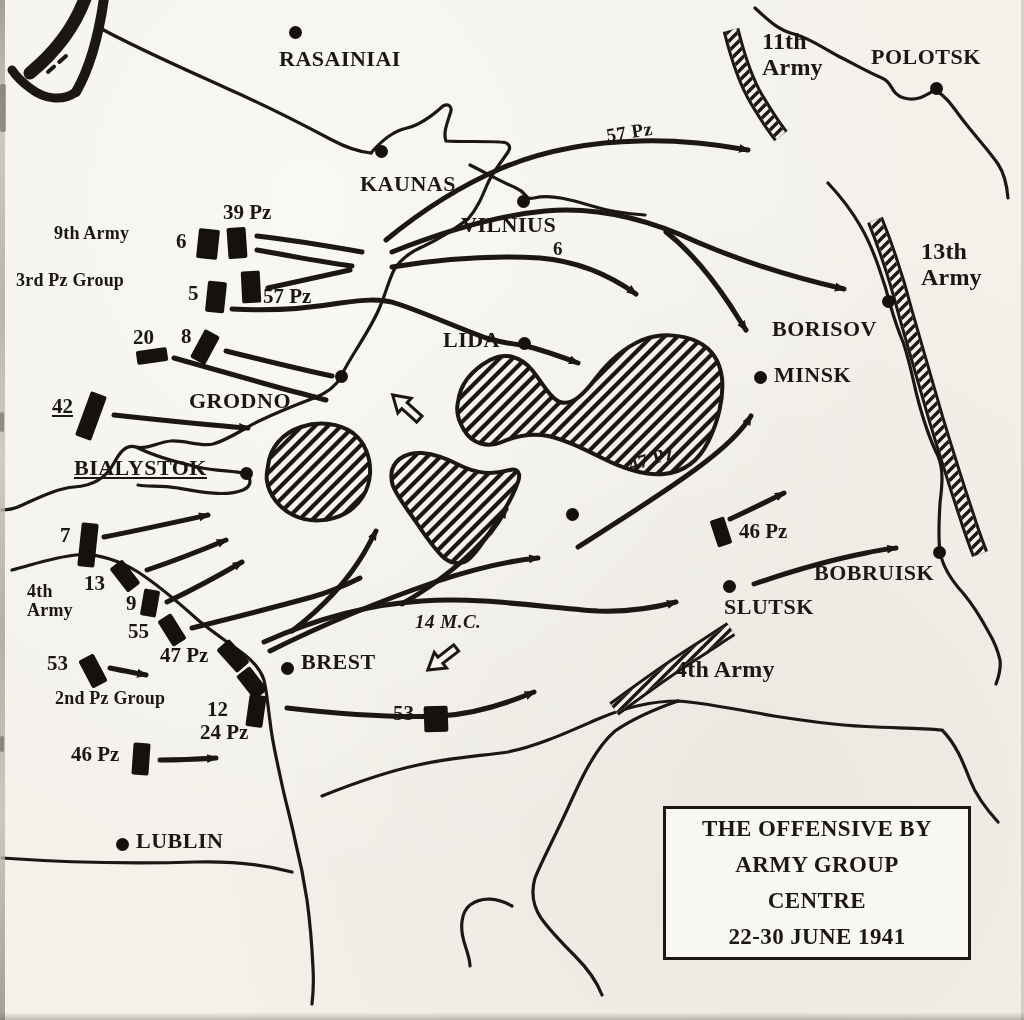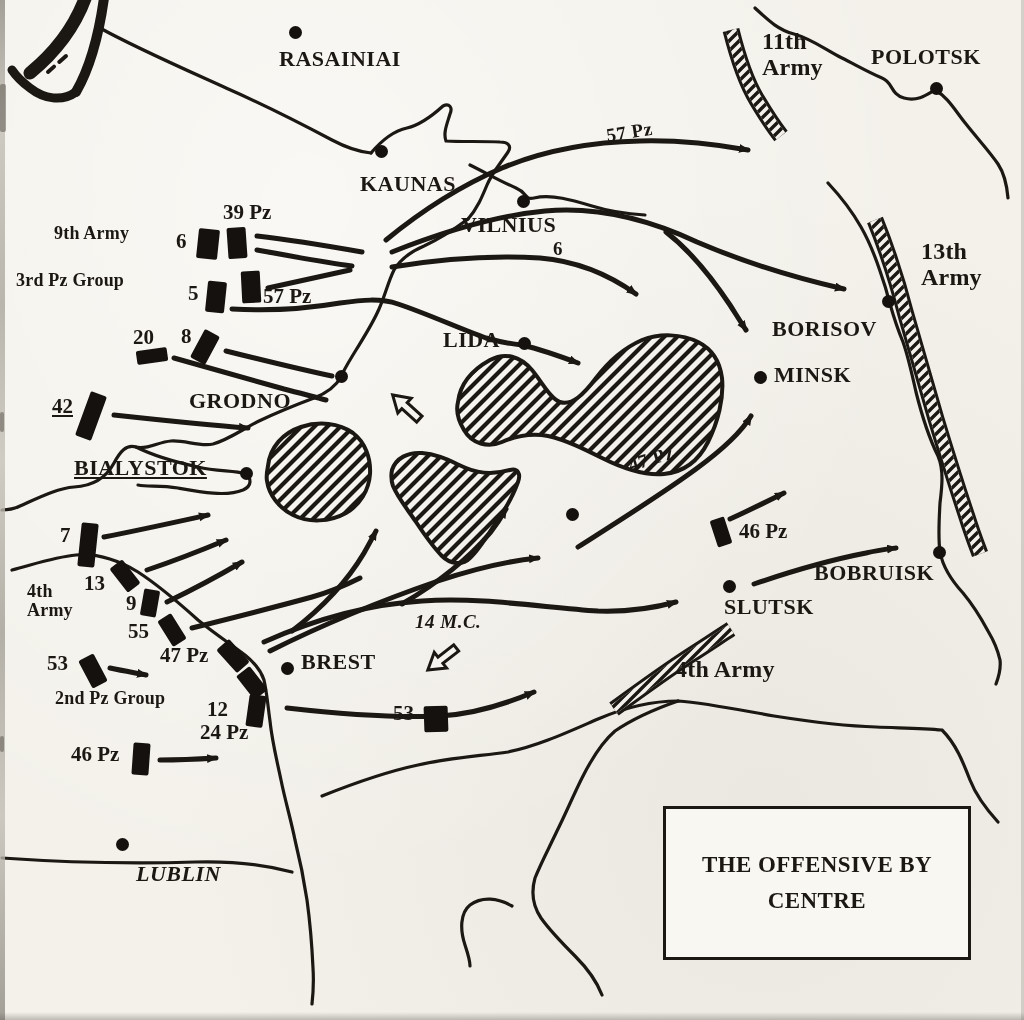--- a/index.html
+++ b/index.html
@@ -186,7 +186,7 @@
         <div>BREST</div>
       </div>
       <div class="dot" style="left: 115.5px; top: 837.5px;"></div>
-      <div class="lbl city" style="left: 136px; top: 862px; font-style: italic;">
+      <div class="lbl city" style="left: 136px; top: 829px;">
         <div>LUBLIN</div>
       </div>
       <div class="lbl army" style="left: 54px; top: 224px;">

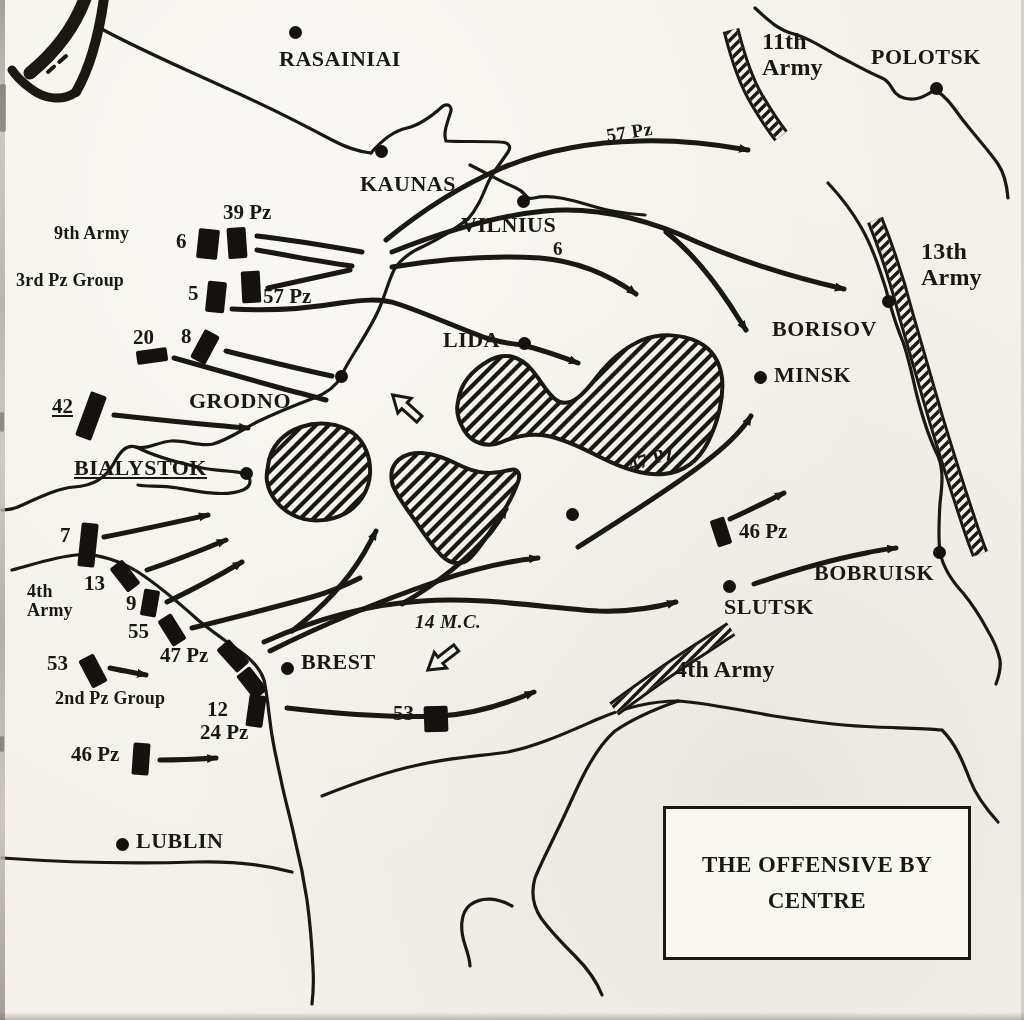--- a/index.html
+++ b/index.html
@@ -301,6 +301,7 @@
 
   <div class="title-box">
     <div class="title-line">THE OFFENSIVE BY</div>
+    <div class="title-line">ARMY GROUP</div>
     <div class="title-line">CENTRE</div>
   </div>
 

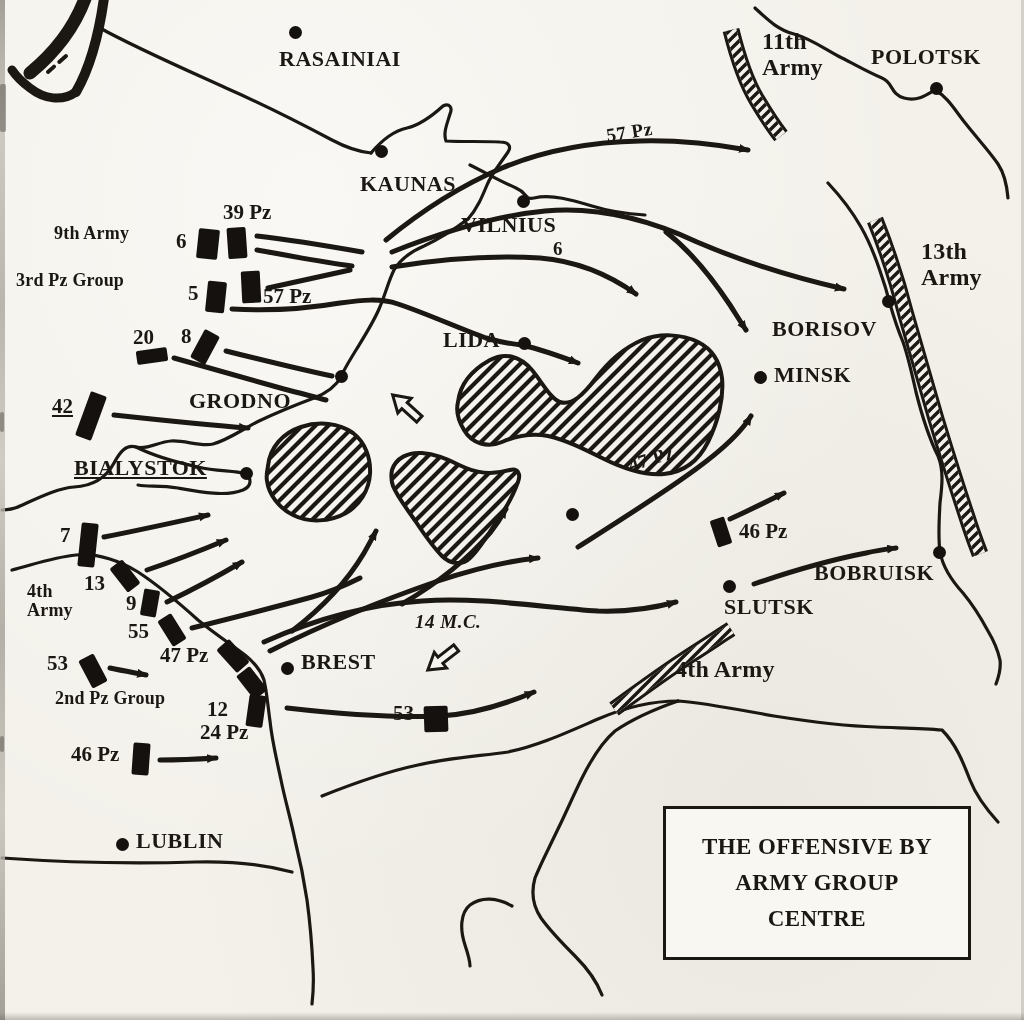--- a/index.html
+++ b/index.html
@@ -303,6 +303,7 @@
     <div class="title-line">THE OFFENSIVE BY</div>
     <div class="title-line">ARMY GROUP</div>
     <div class="title-line">CENTRE</div>
+    <div class="title-line">22-30 JUNE 1941</div>
   </div>
 
   <div class="edge-left"></div>

